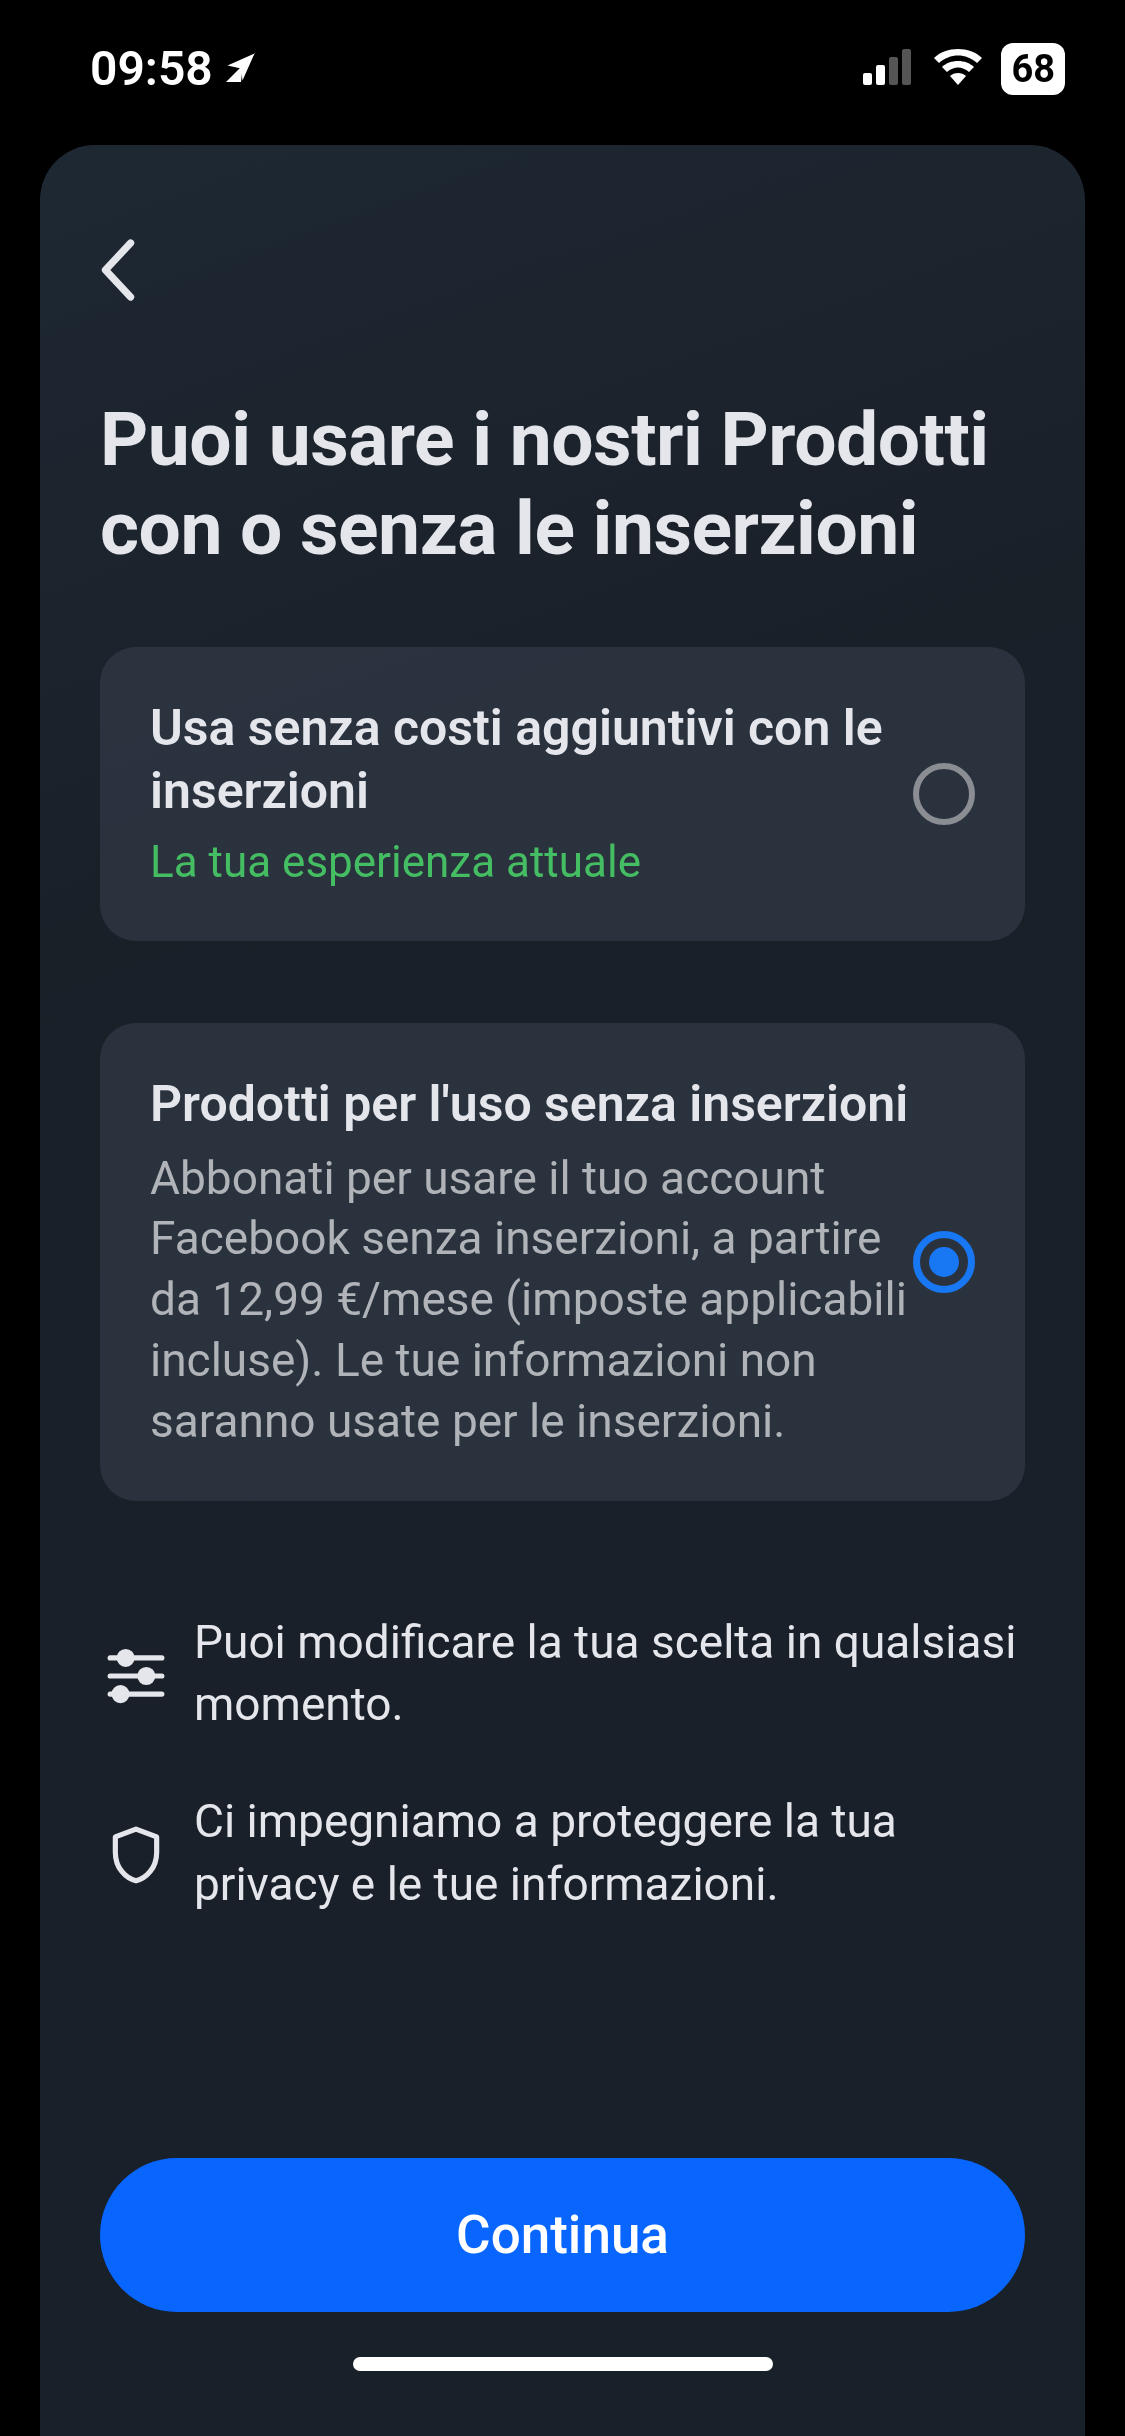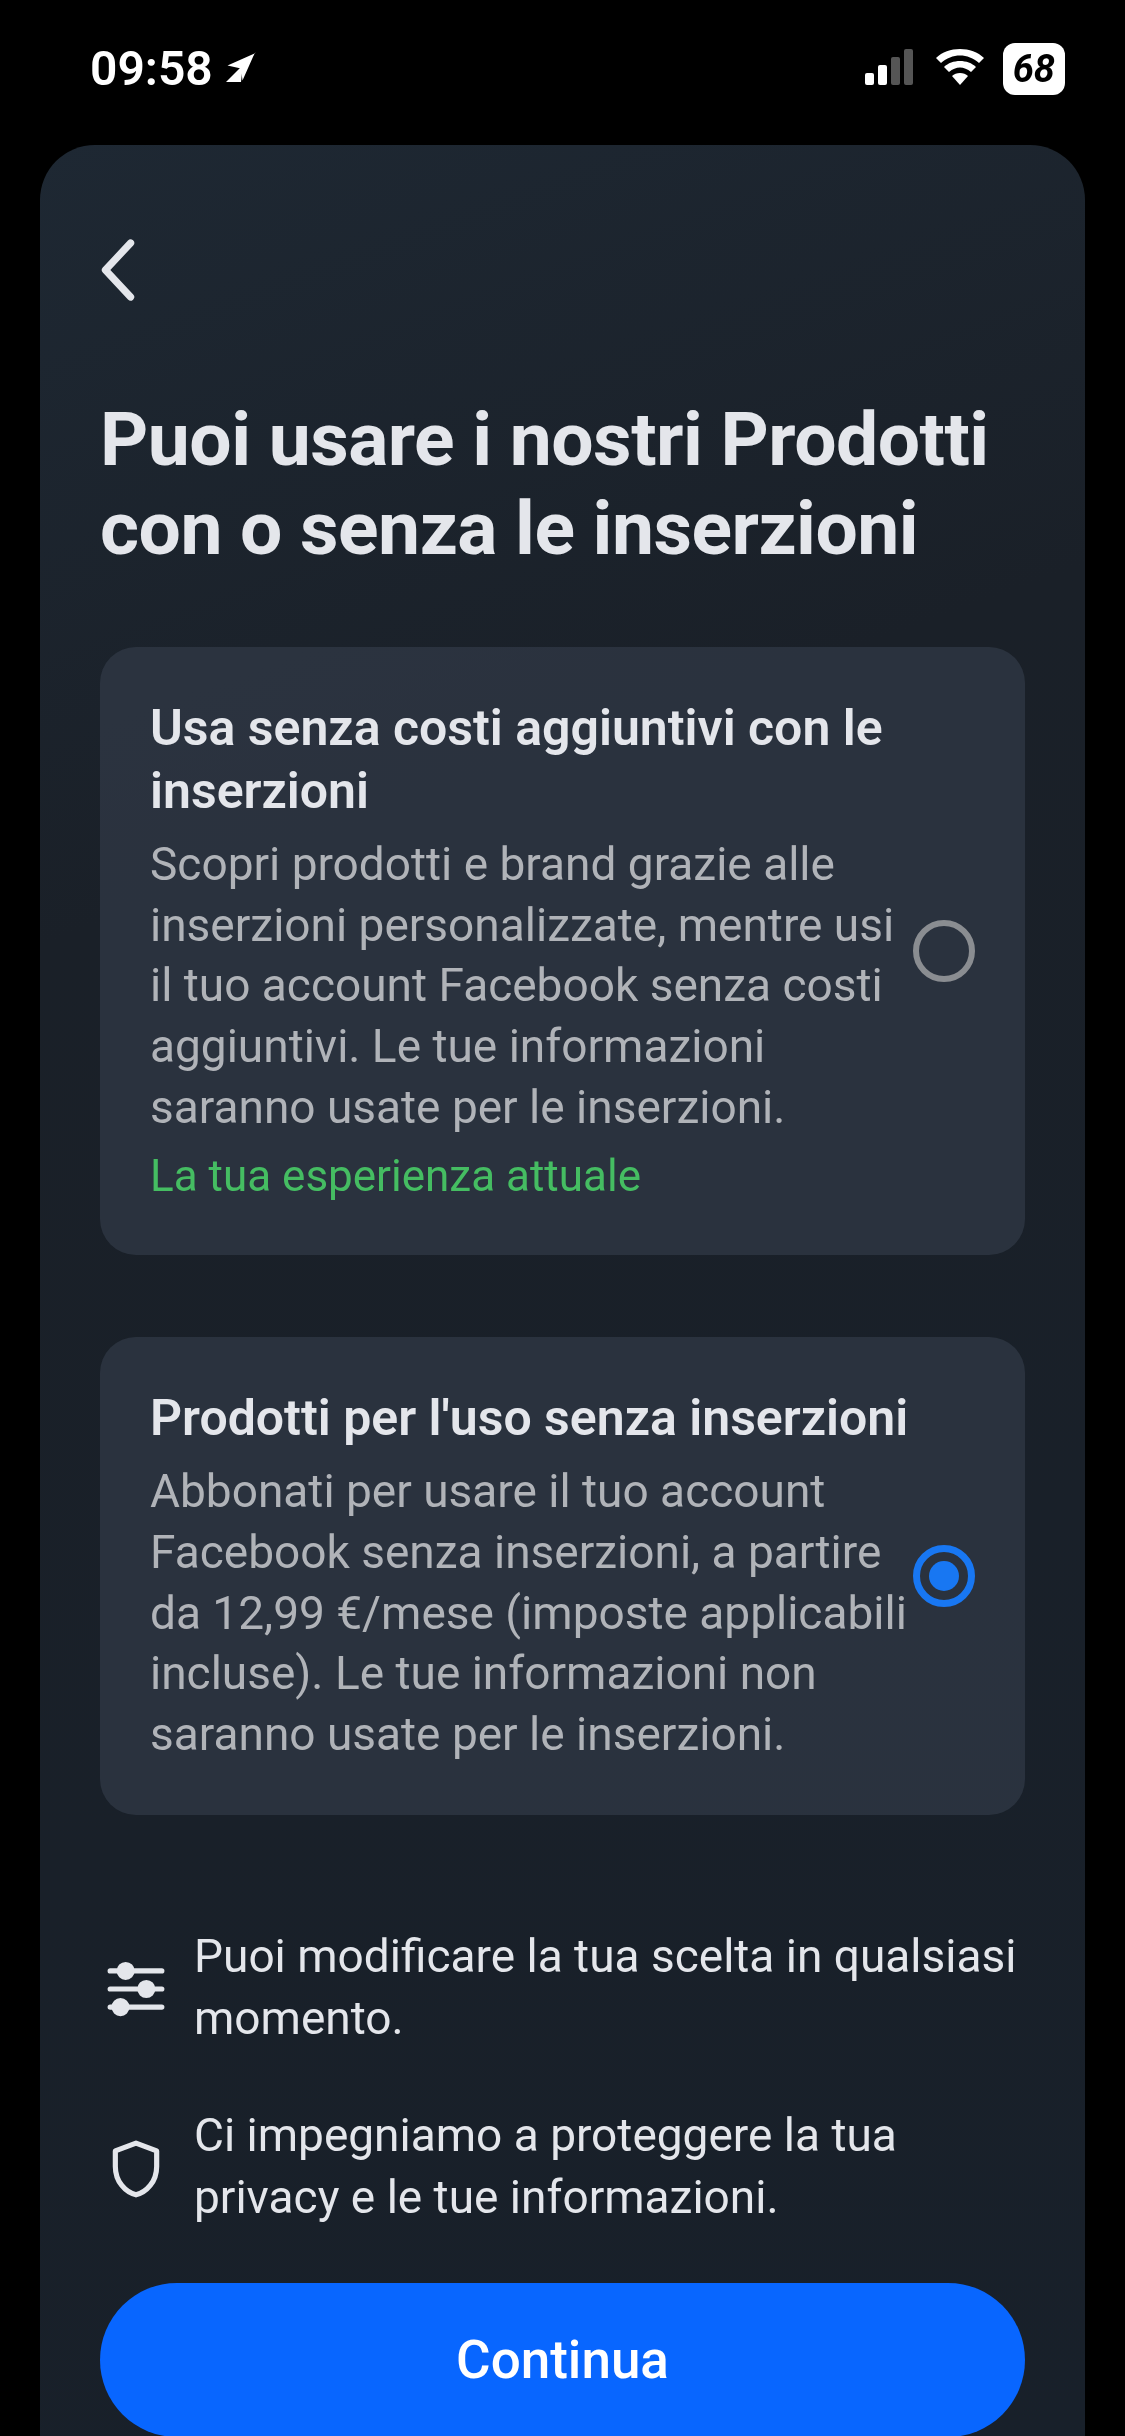--- a/index.html
+++ b/index.html
@@ -35,7 +35,6 @@
       display: flex;
       align-items: center;
       gap: 18px;
-      font-style: italic;
     }
     .battery-box {
       display: flex;

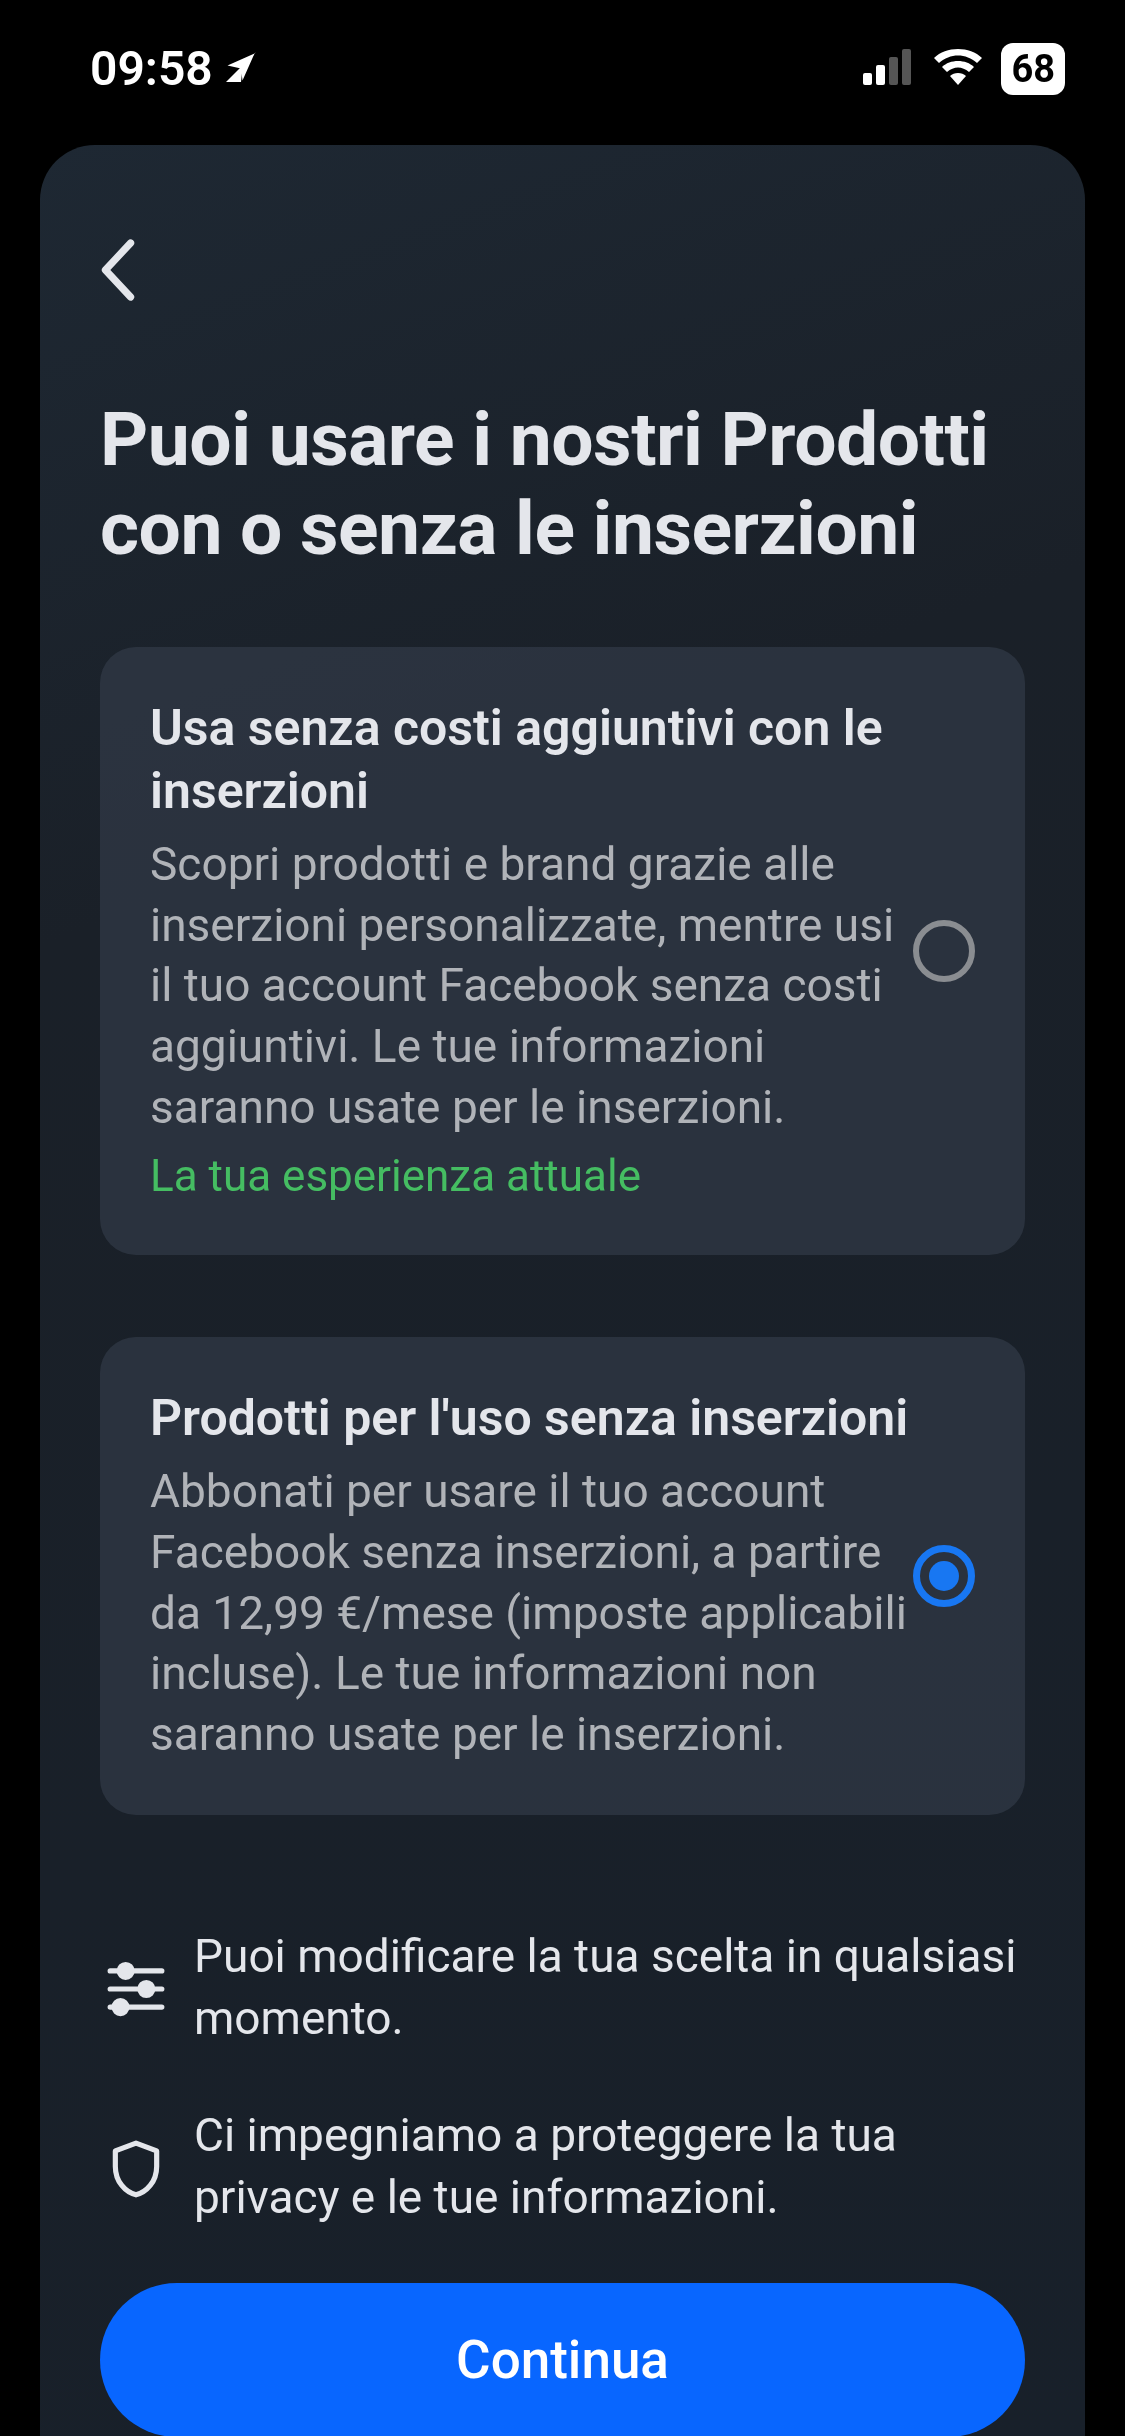--- a/index.html
+++ b/index.html
@@ -218,7 +218,6 @@
   <div class="option-card">
     <div class="option-text">
       <div class="option-title">Usa senza costi aggiuntivi con le inserzioni</div>
-      <div class="option-desc">Scopri prodotti e brand grazie alle inserzioni personalizzate, mentre usi il tuo account Facebook senza costi aggiuntivi. Le tue informazioni saranno usate per le inserzioni.</div>
       <div class="option-badge">La tua esperienza attuale</div>
     </div>
     <div class="radio"></div>

